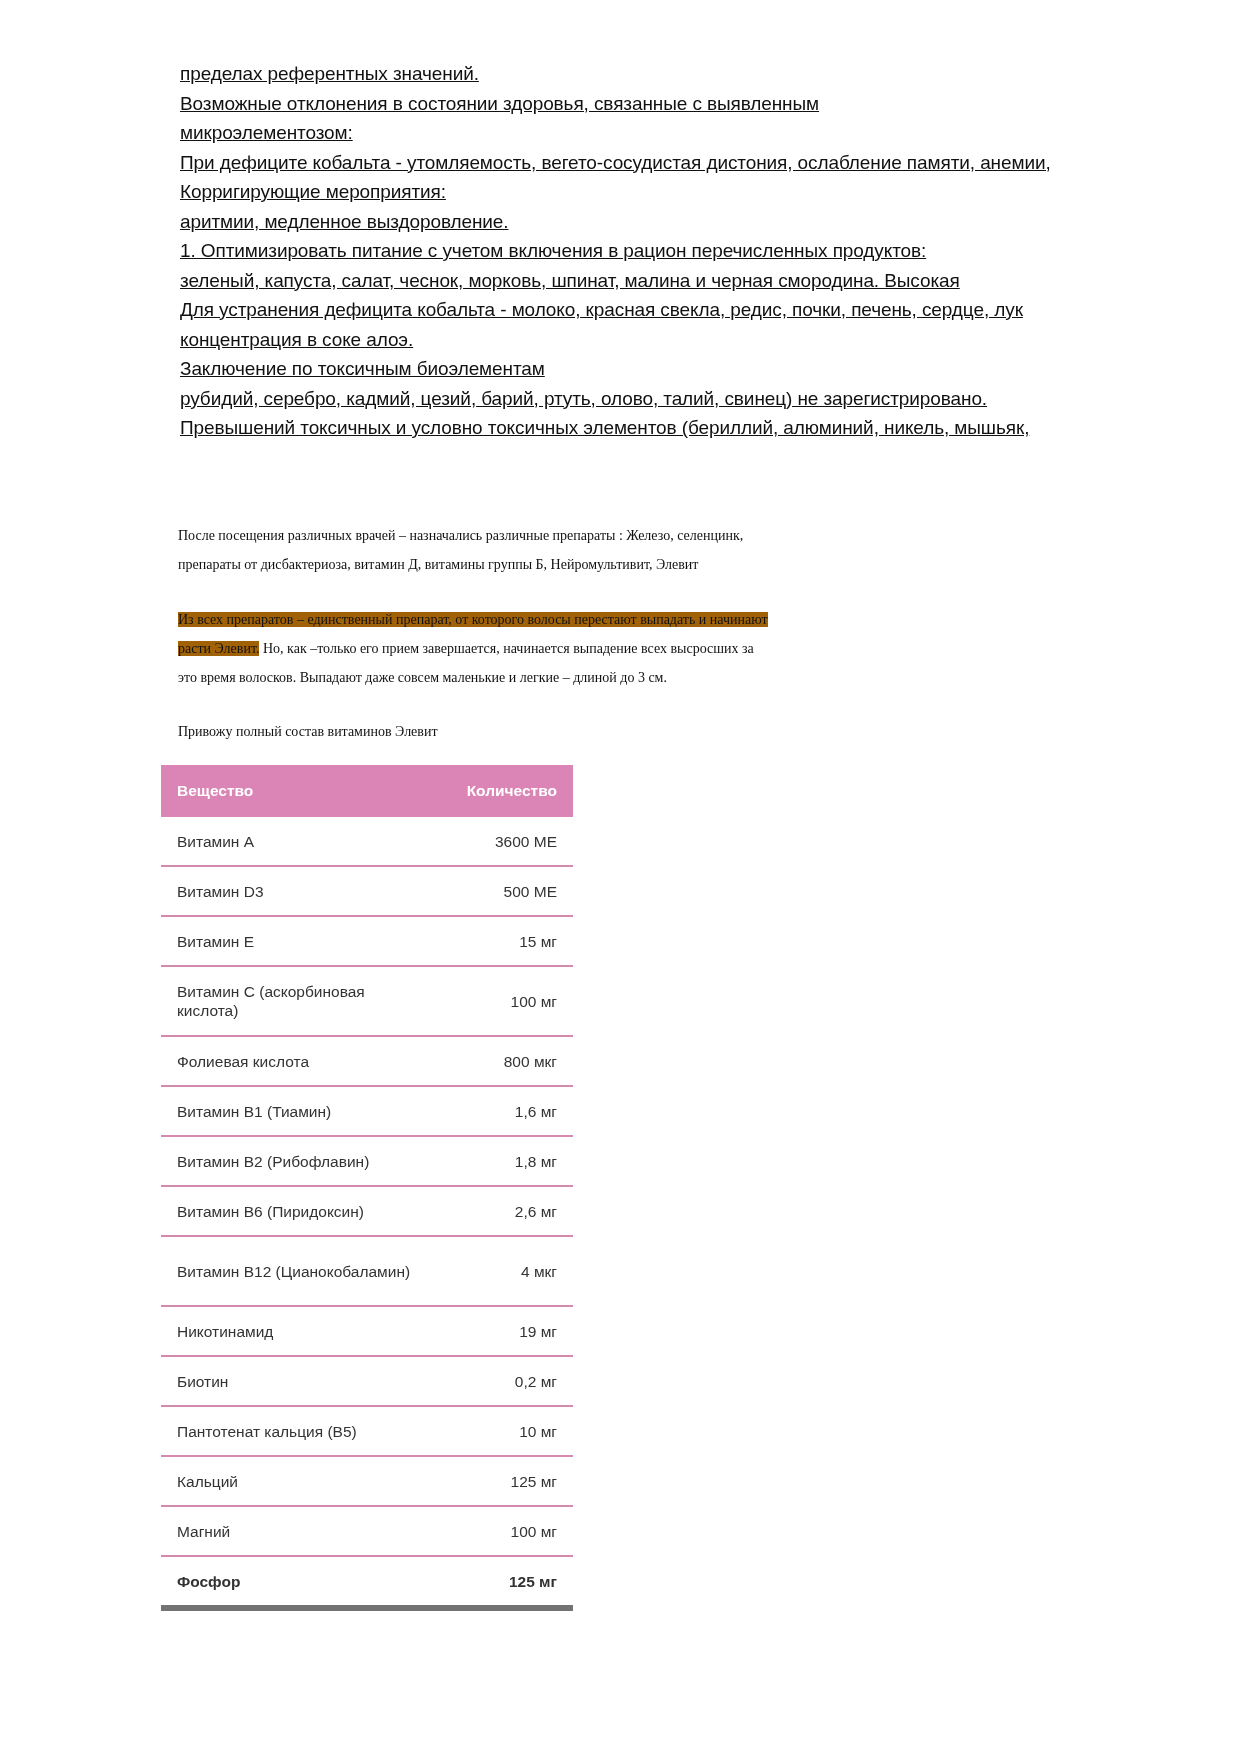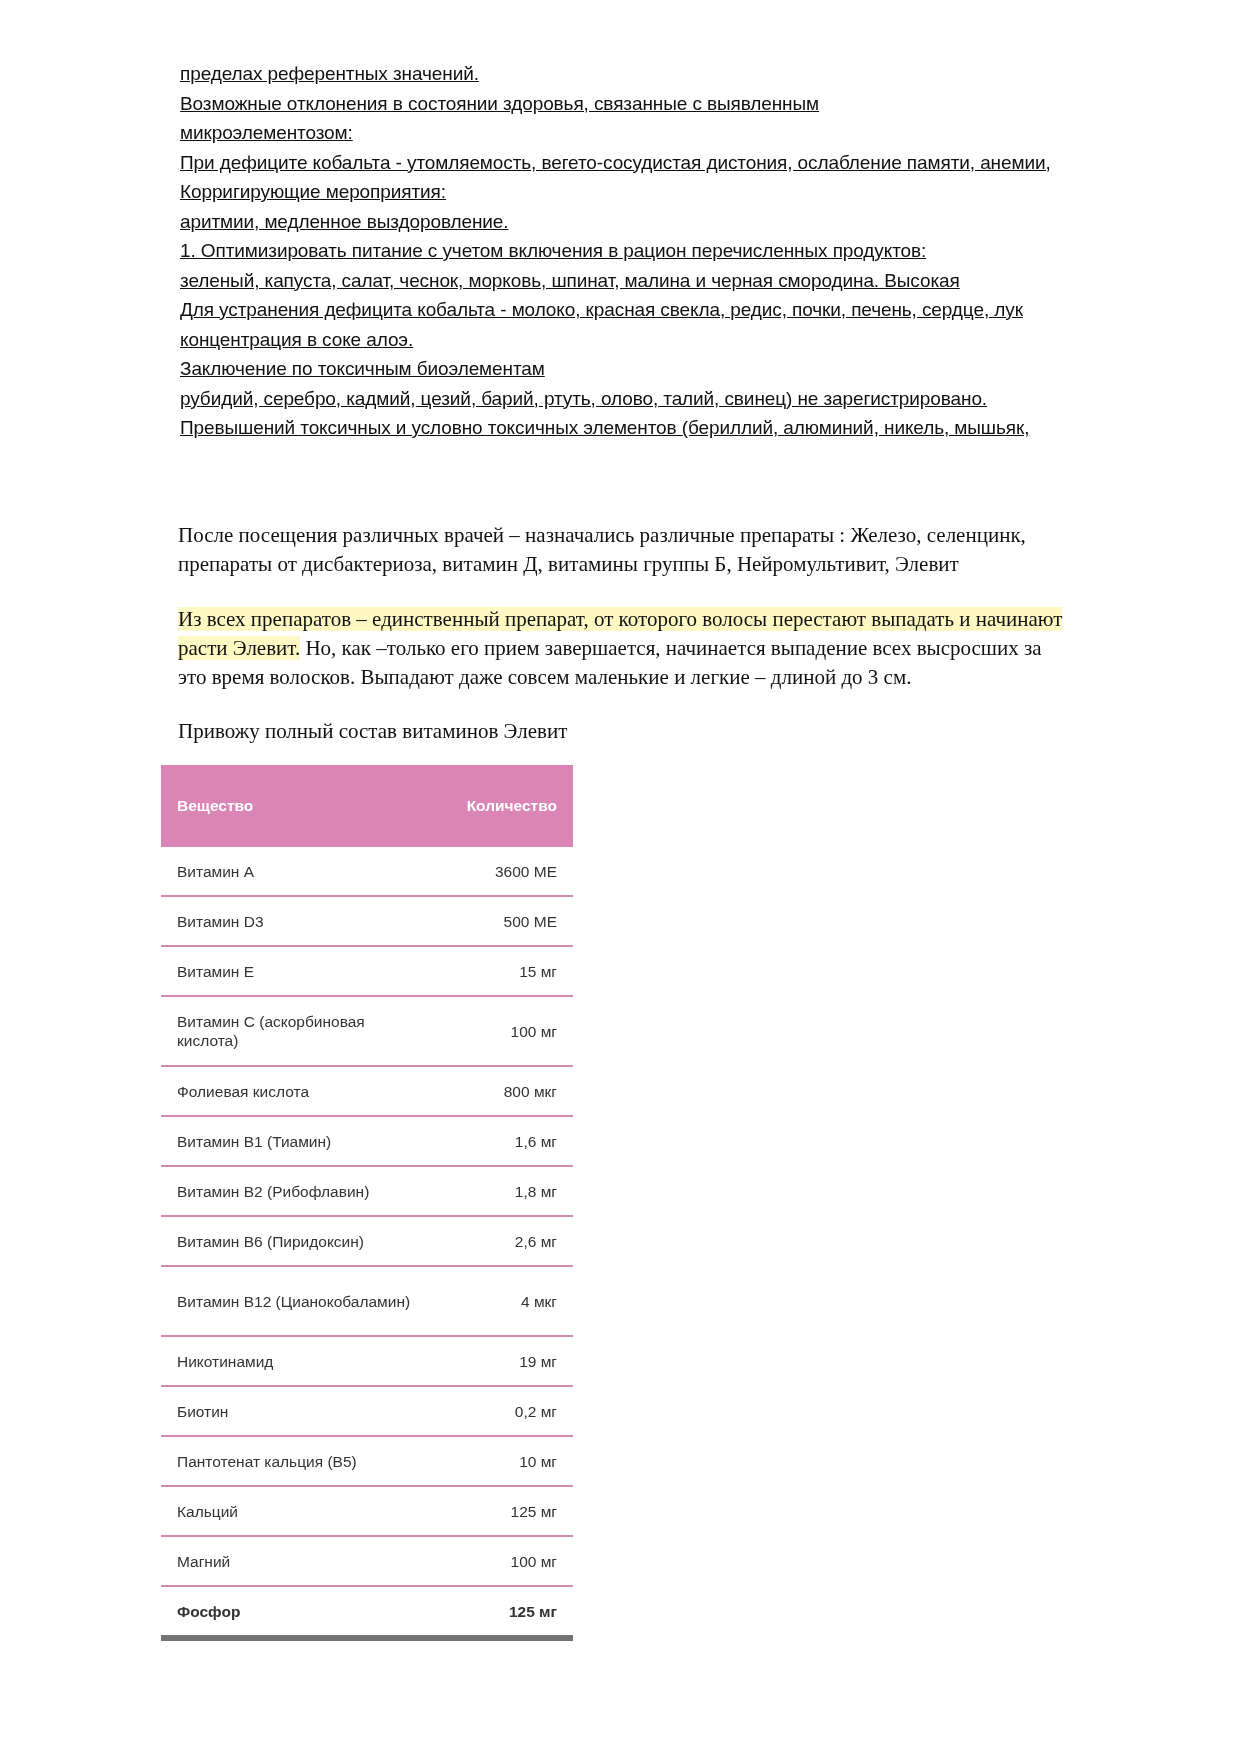--- a/index.html
+++ b/index.html
@@ -15,7 +15,7 @@
 
     .serif-block {
       position: absolute; left: 178px; width: 1010px;
-      font-family: "Liberation Serif", serif; font-size: 21px; line-height: 29px;
+      font-family: "Liberation Serif", serif; font-size: 14px; line-height: 29px;
       color: #111;
     }
     .serif-block p { margin: 0; white-space: nowrap; }

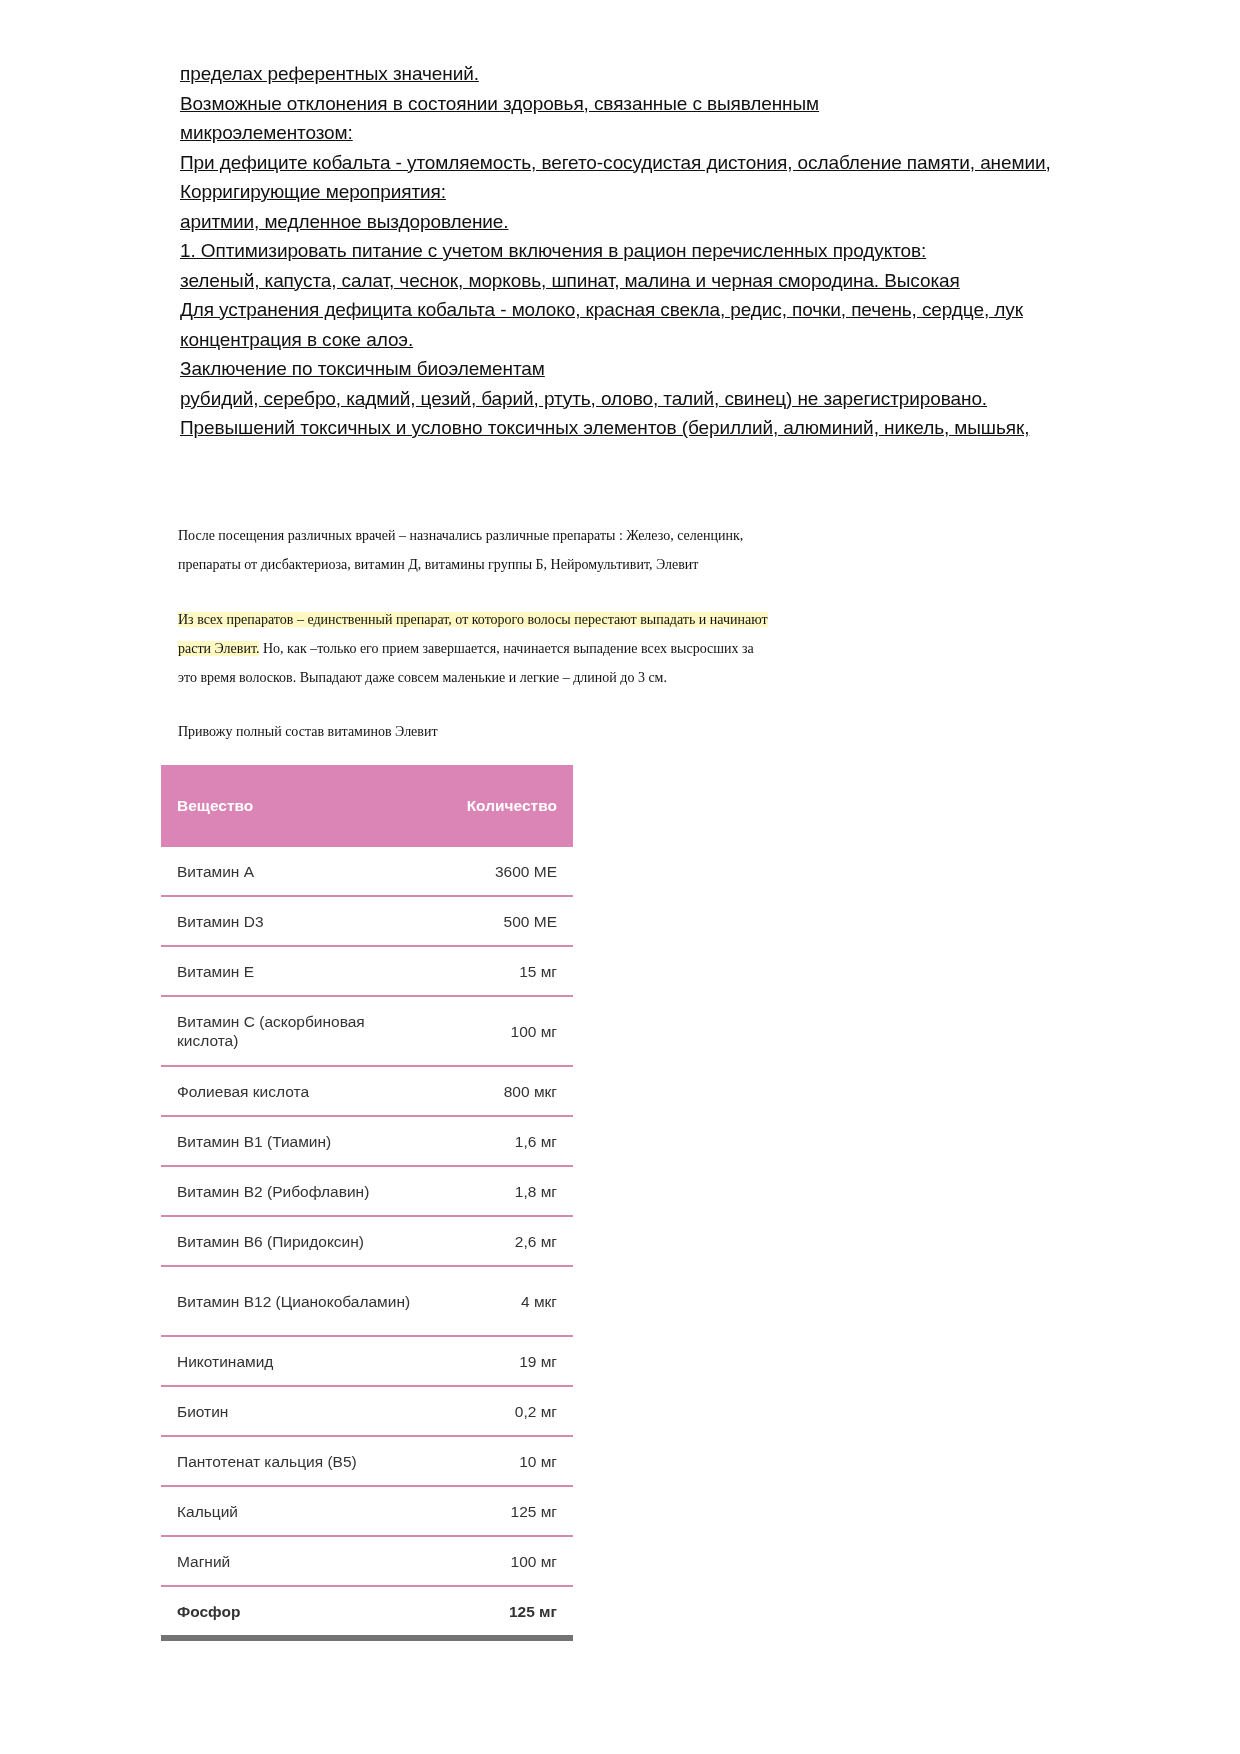--- a/index.html
+++ b/index.html
@@ -19,7 +19,7 @@
       color: #111;
     }
     .serif-block p { margin: 0; white-space: nowrap; }
-    .hl { background: #fef9c3; }
+    .hl { background: #a16207; }
 
     .s1 { top: 521px; }
     .s2 { top: 605px; }

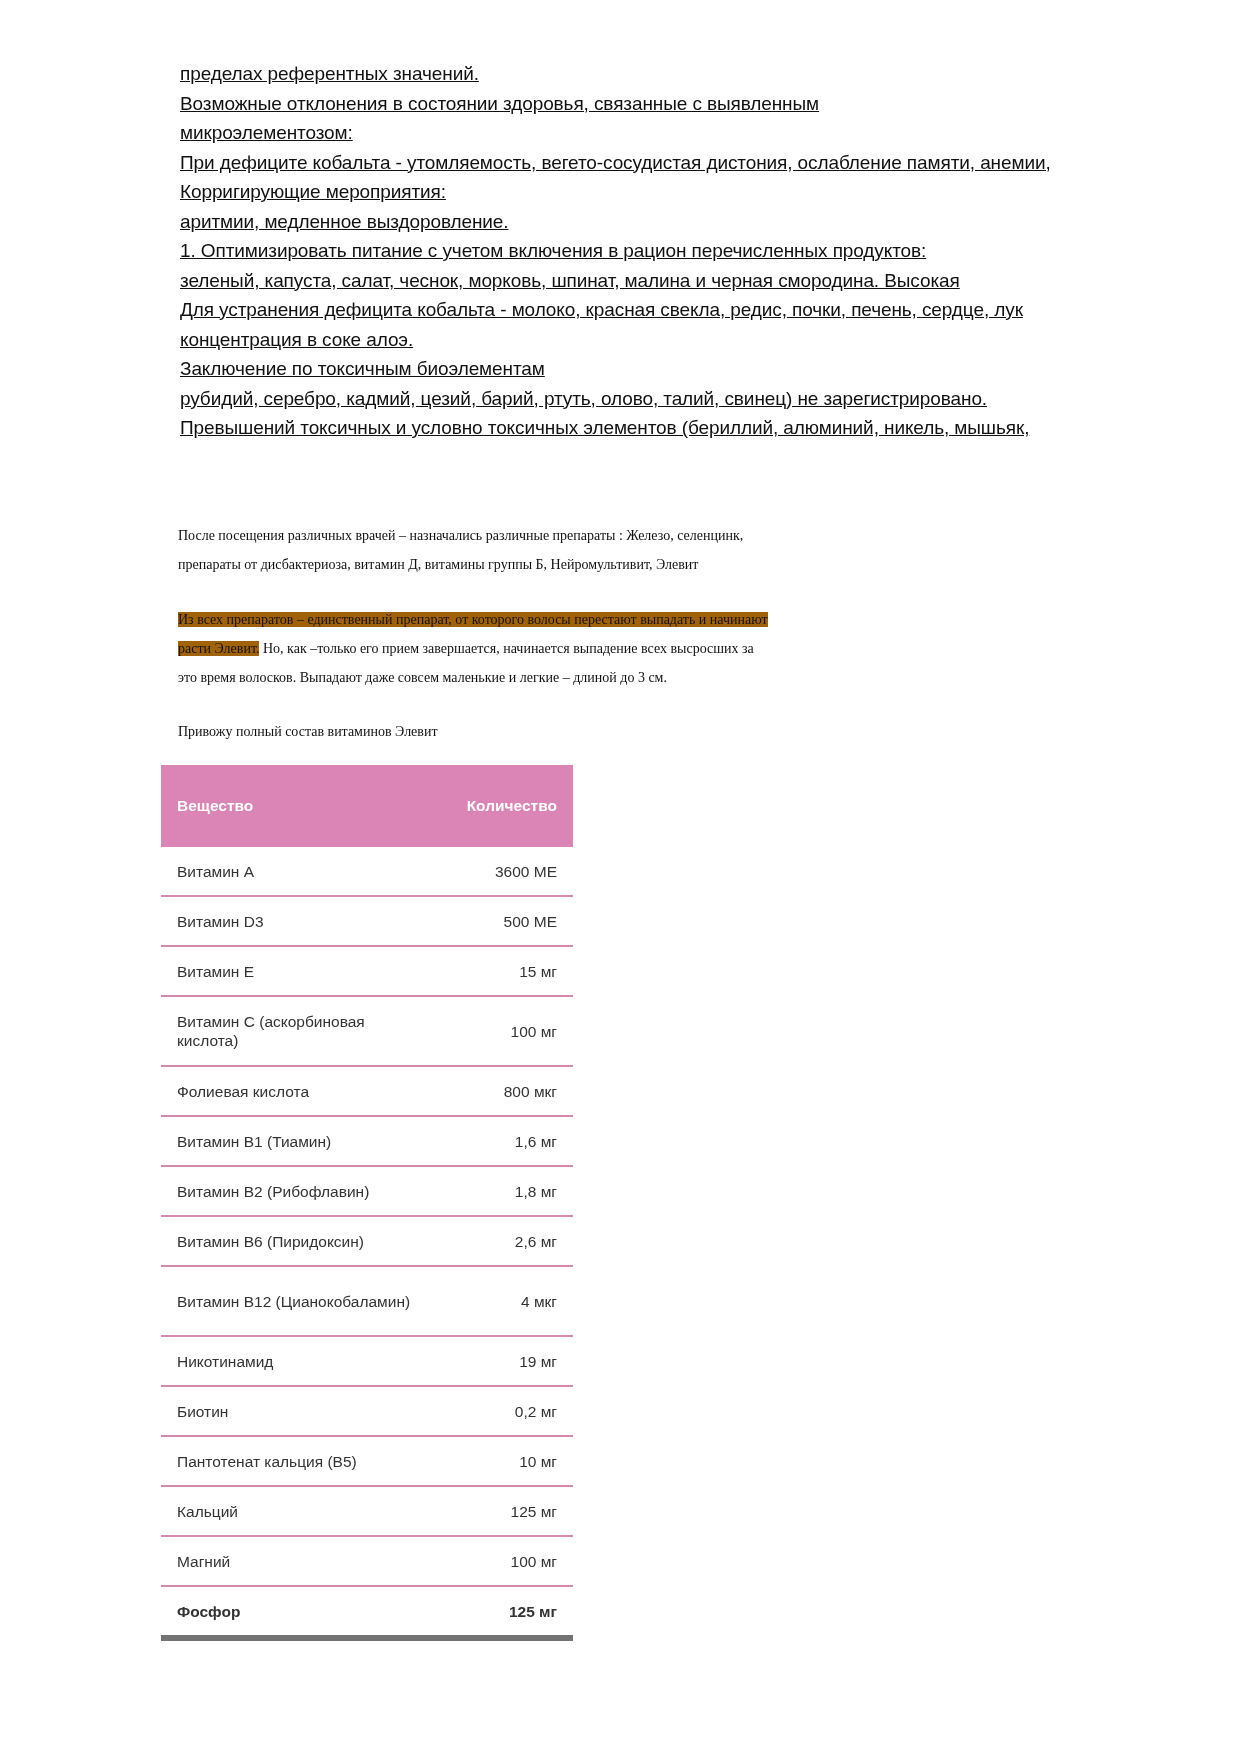--- a/index.html
+++ b/index.html
@@ -32,7 +32,7 @@
     }
     table.comp th {
       background: #db84b6; color: #ffffff; font-weight: bold; font-size: 15.5px;
-      height: 50px; padding: 16px 16px; text-align: left;
+      height: 50px; padding: 1px 16px; text-align: left;
     }
     table.comp th.qty { text-align: right; }
     table.comp td {

